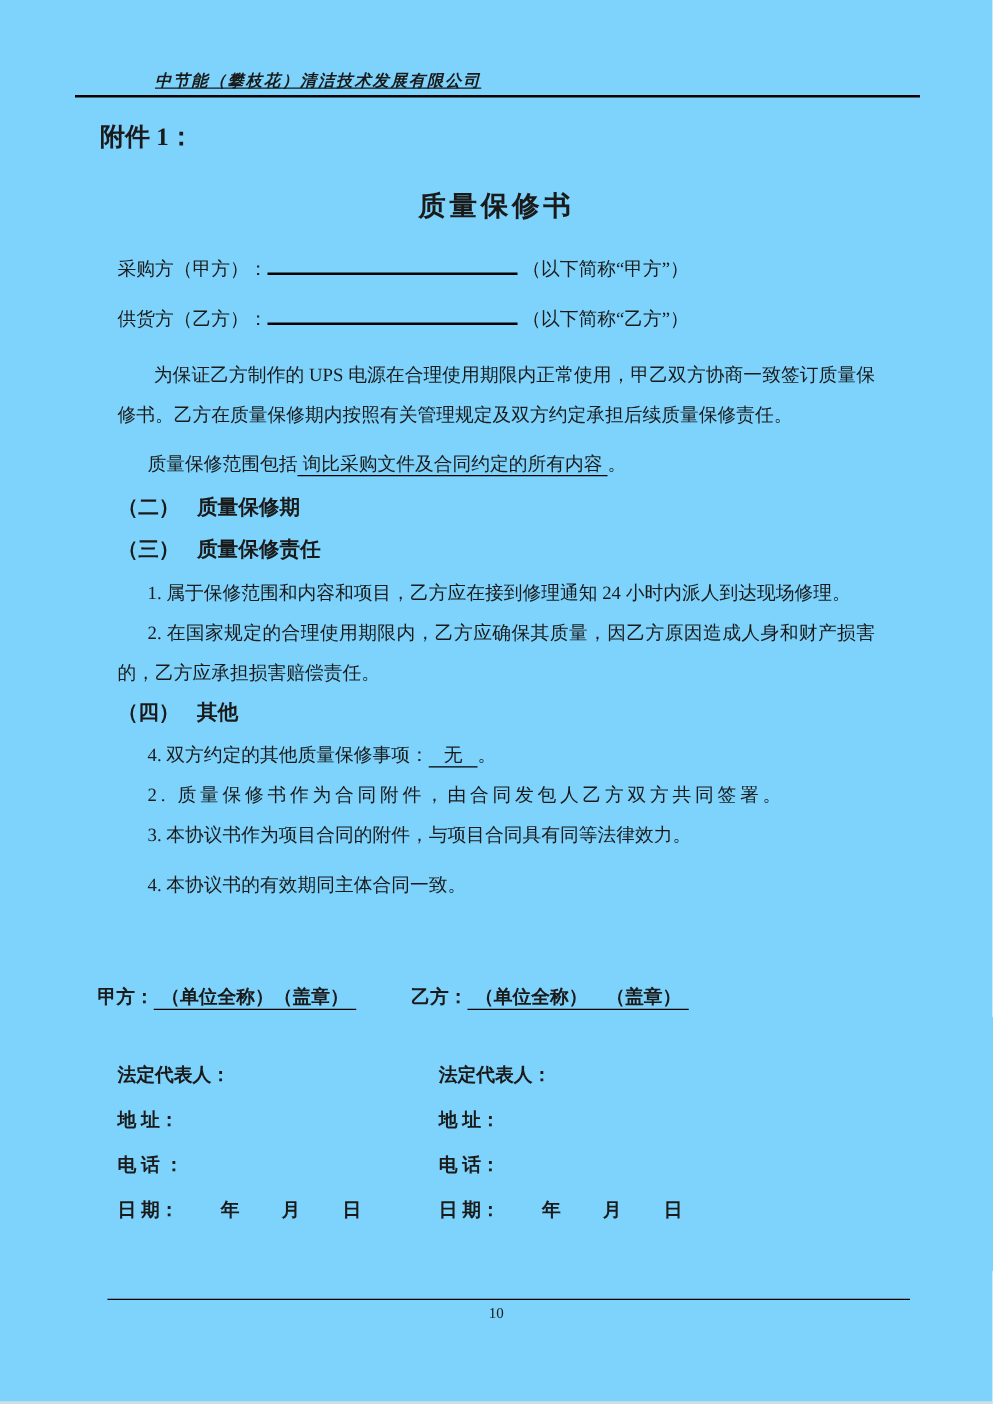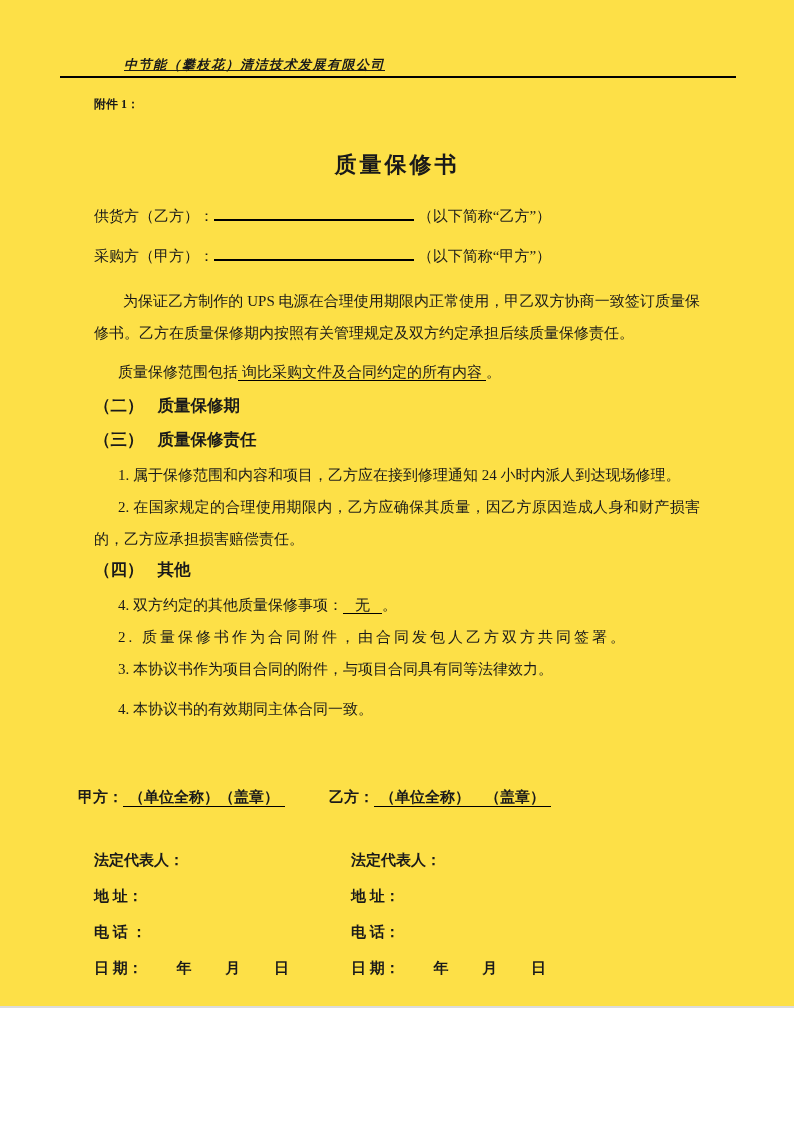--- a/index.html
+++ b/index.html
@@ -6,9 +6,9 @@
   html,body { background:#fff; }
   .page {
     position:relative;
-    width:794px; height:1008px;
+    width:794px; height:1123px;
     margin:0 auto;
-    background:#fde047;
+    background:#7dd3fc;
     color:#1a1a1a;
     font-family:"Liberation Serif","DejaVu Serif",serif;
     font-size:15px;

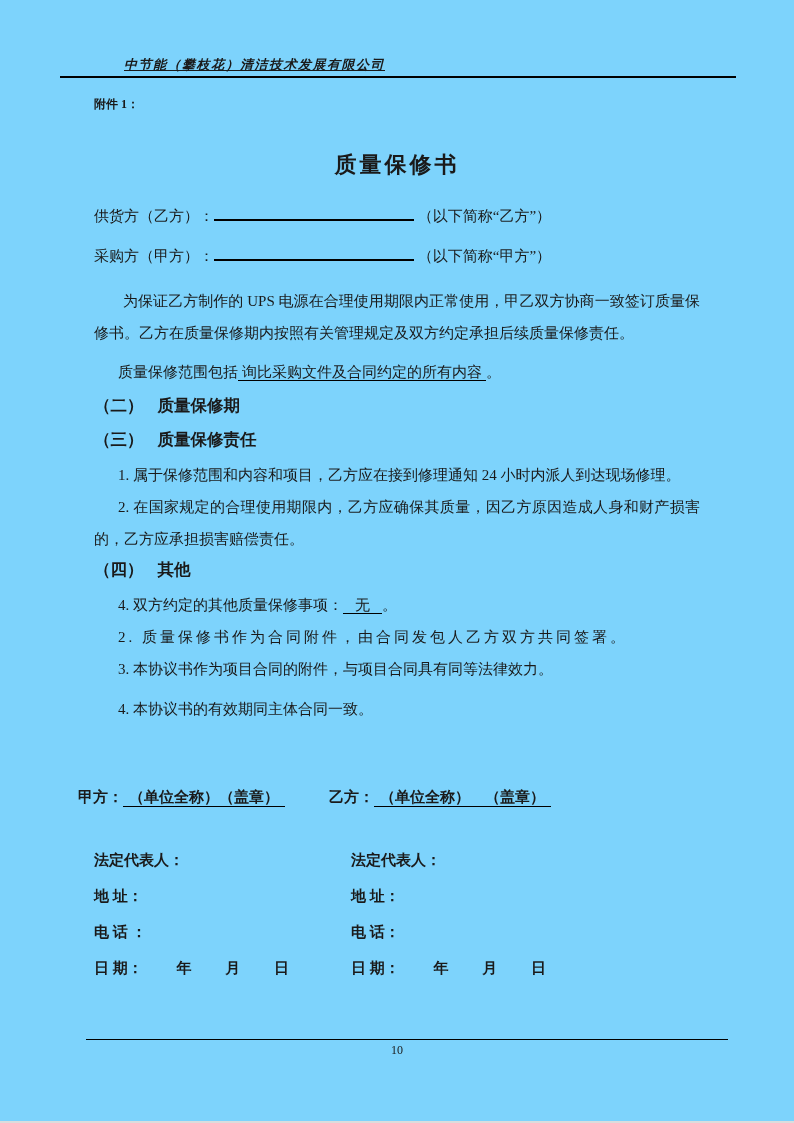--- a/index.html
+++ b/index.html
@@ -31,8 +31,8 @@
   }
   
   .attachment {
-    position:absolute; top:96px; left:94px;
-    font-weight:bold; font-size:12px;
+    position:absolute; top:96px; left:80px;
+    font-weight:bold; font-size:20px;
   }
   .title {
     position:absolute; top:150px; left:0; width:100%;

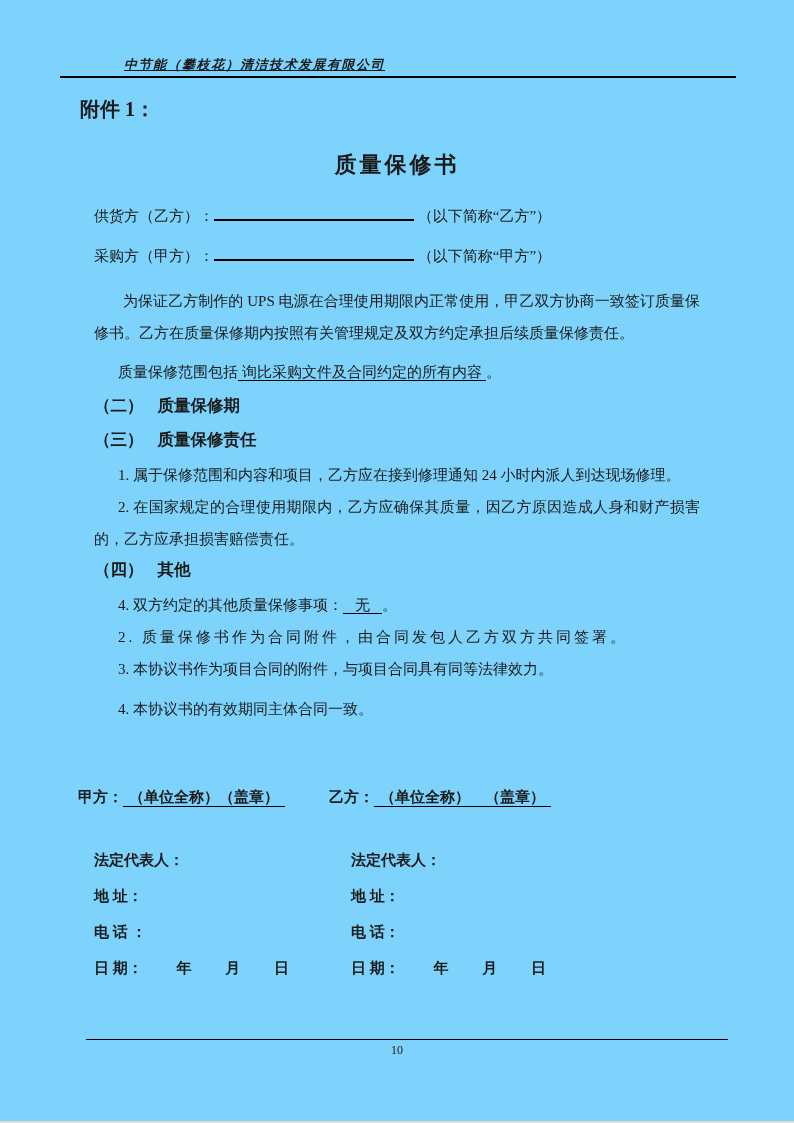--- a/index.html
+++ b/index.html
@@ -129,13 +129,13 @@
   <div class="body">
 
     <div class="party-line">
+      <span>采购方（甲方）：</span><span class="blank-line"></span>
+      <span>（以下简称“甲方”）</span>
+    </div>
+
+    <div class="party-line">
       <span>供货方（乙方）：</span><span class="blank-line"></span>
       <span>（以下简称“乙方”）</span>
-    </div>
-
-    <div class="party-line">
-      <span>采购方（甲方）：</span><span class="blank-line"></span>
-      <span>（以下简称“甲方”）</span>
     </div>
 
     <div class="intro">为保证乙方制作的 UPS 电源在合理使用期限内正常使用，甲乙双方协商一致签订质量保修书。乙方在质量保修期内按照有关管理规定及双方约定承担后续质量保修责任。</div>

